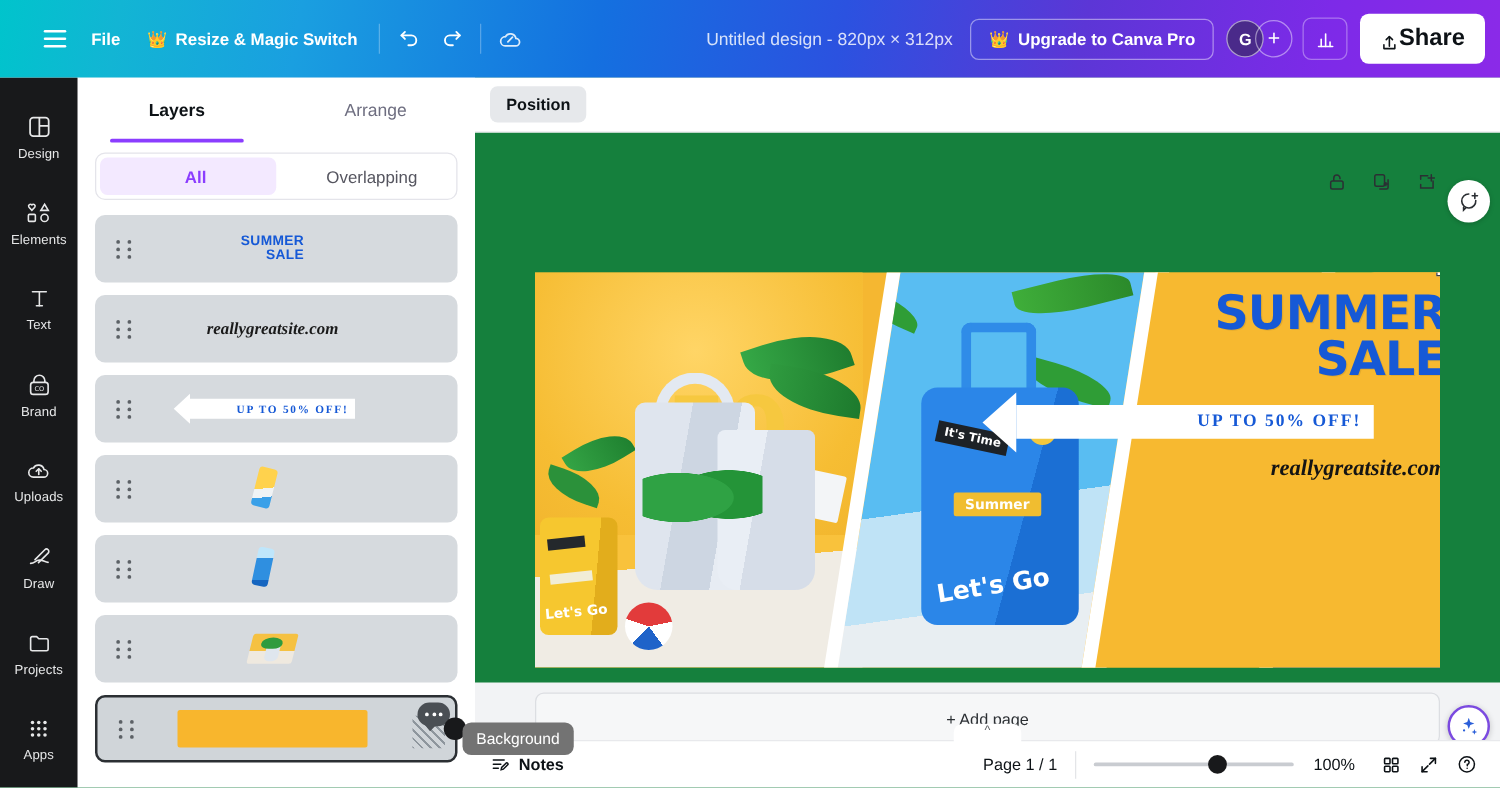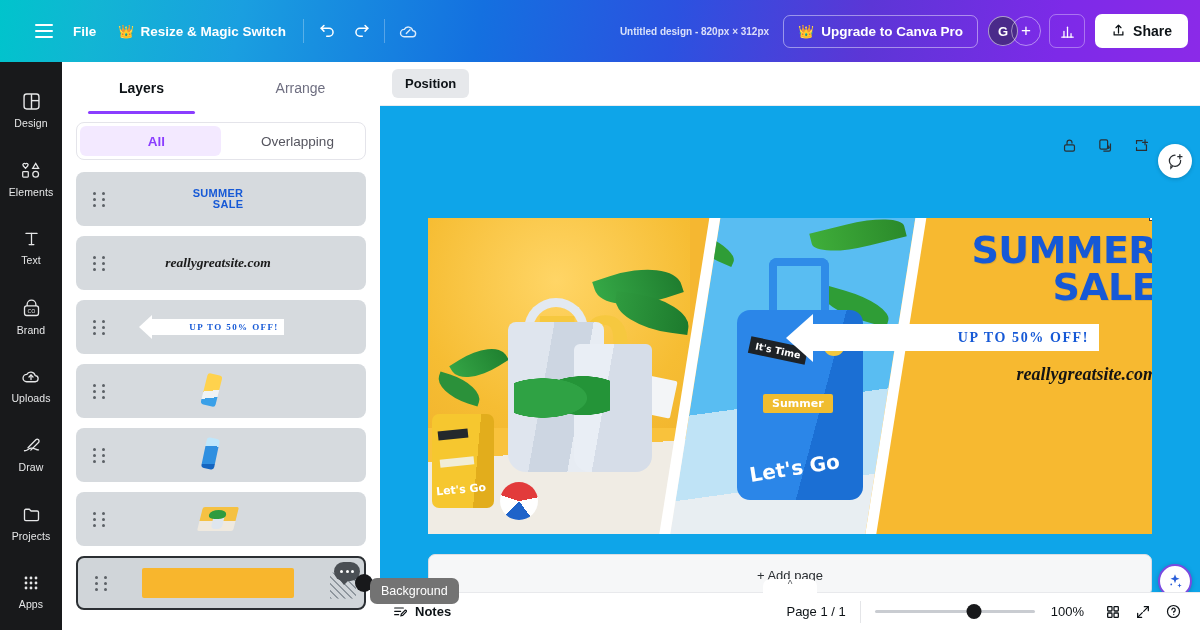--- a/index.html
+++ b/index.html
@@ -29,7 +29,7 @@
      border-radius:6px; cursor:pointer; }
   .ic-btn svg { display:block; }
   .tb-spacer { flex:1 1 auto; }
-  .doc-title { color:rgba(255,255,255,.82); font-size:10px; font-weight:bold;
+  .doc-title { color:rgba(255,255,255,.82); font-size:14px; font-weight:normal;
      margin-right:14px; white-space:nowrap; }
   .pro-btn { display:flex; align-items:center; gap:7px; border:1px solid rgba(255,255,255,.45);
      border-radius:7px; padding:8px 14px; cursor:pointer; margin-right:10px; }

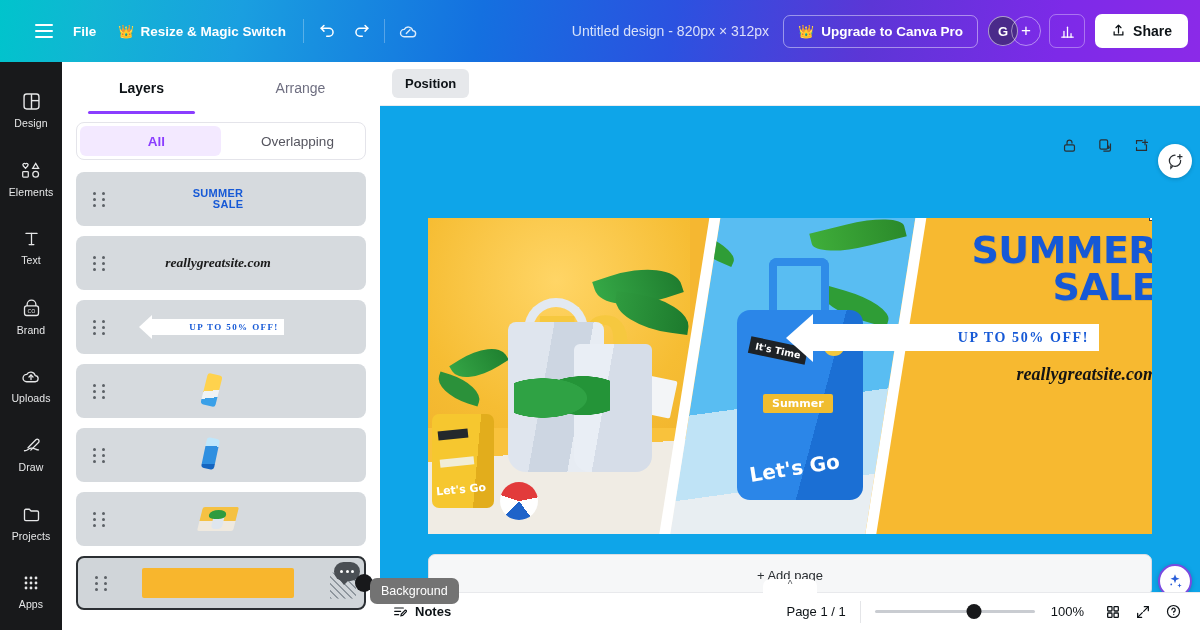--- a/index.html
+++ b/index.html
@@ -42,8 +42,8 @@
      border:1.5px solid rgba(255,255,255,.45); margin-left:-7px; cursor:pointer; }
   .stat-btn { width:36px; height:34px; display:flex; align-items:center; justify-content:center;
      border:1px solid rgba(255,255,255,.35); border-radius:7px; margin-right:10px; cursor:pointer; }
-  .share-btn { display:flex; align-items:flex-start; gap:7px; background:#fff; color:#0d1216;
-     font-size:14px; font-weight:bold; padding:9px 16px; border-radius:7px; cursor:pointer; }
+  .share-btn { display:flex; align-items:flex-end; background:#fff; color:#0d1216;
+     font-size:19px; font-weight:bold; padding:9px 16px; border-radius:7px; cursor:pointer; }
 
   
   .rail { position:absolute; left:0; top:62px; width:62px; height:568px;

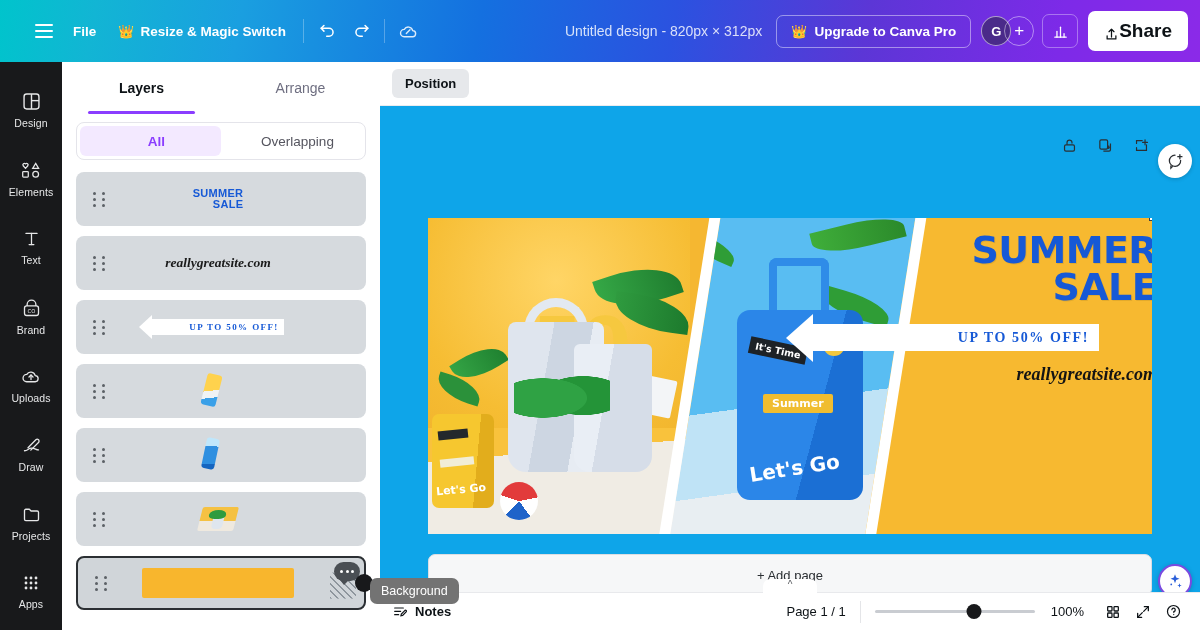--- a/index.html
+++ b/index.html
@@ -124,8 +124,8 @@
      font-size:12.5px; padding:6px 11px; border-radius:7px; z-index:60; white-space:nowrap; }
 
   
-  .editor { position:absolute; left:380px; top:62px; width:820px; height:568px;
-     background:#0ea5e9; }
+  .editor { position:absolute; left:380px; top:62px; width:820px; height:484px;
+     background:#15803d; }
   .pos-bar { height:44px; display:flex; align-items:center; padding-left:12px;
      background:#fff; border-bottom:1px solid #ebecef; }
   .pos-btn { background:#e6e8eb; color:#0d1216; font-size:13px; font-weight:bold;

